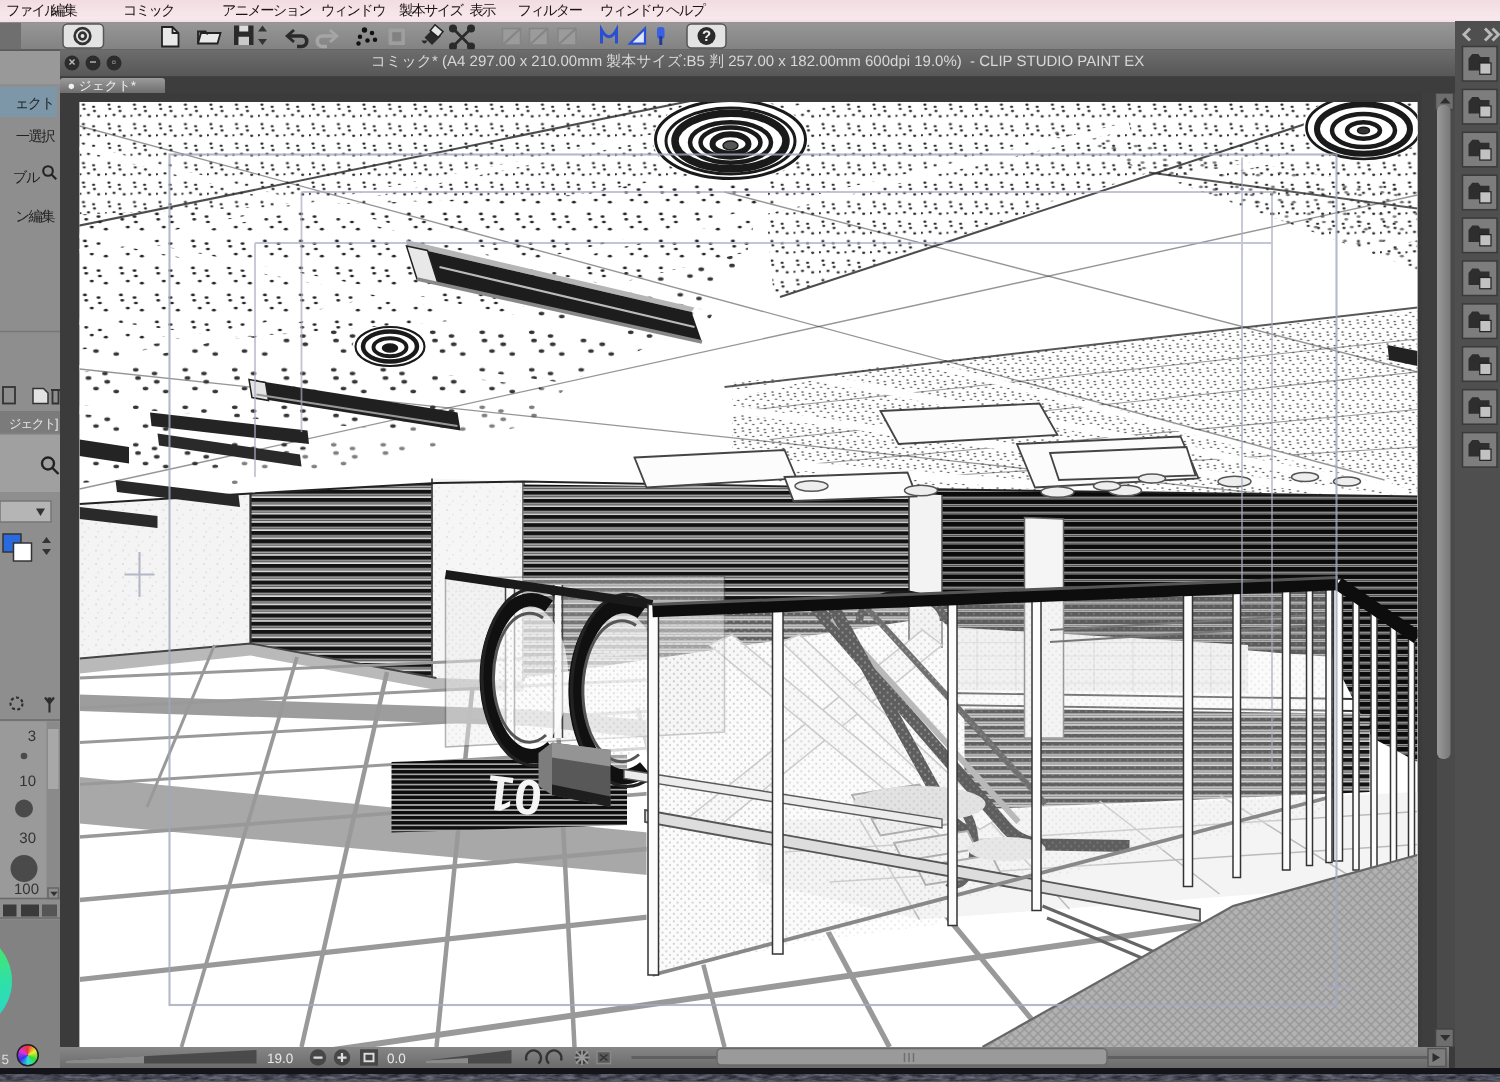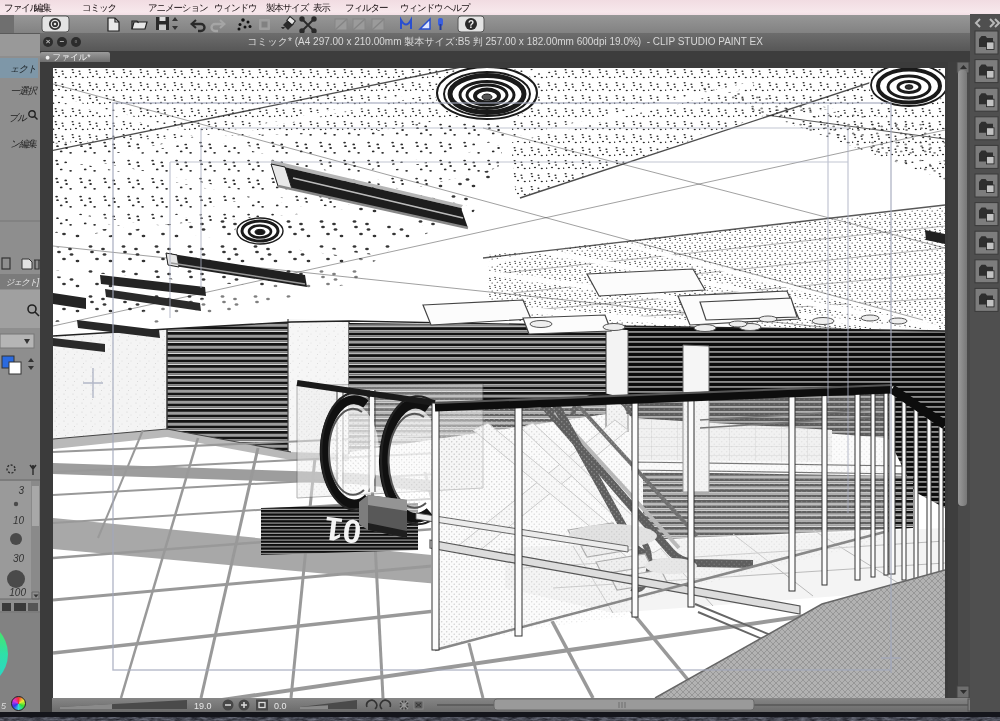--- a/index.html
+++ b/index.html
@@ -140,7 +140,7 @@
   </div>
   <div id="titlebar" class="abs"><span class="wbtn" style="left:3px">×</span><span class="wbtn" style="left:17px">−</span><span class="wbtn" style="left:31px">▫</span>コミック* (A4 297.00 x 210.00mm 製本サイズ:B5 判 257.00 x 182.00mm 600dpi 19.0%)&nbsp;&nbsp;- CLIP STUDIO PAINT EX</div>
   <div id="tabbar" class="abs">
-      <div id="tab1">● ファイル*</div>
+      <div id="tab1">● ジェクト*</div>
     </div>
   <div id="viewport" class="abs">
     <div id="page">

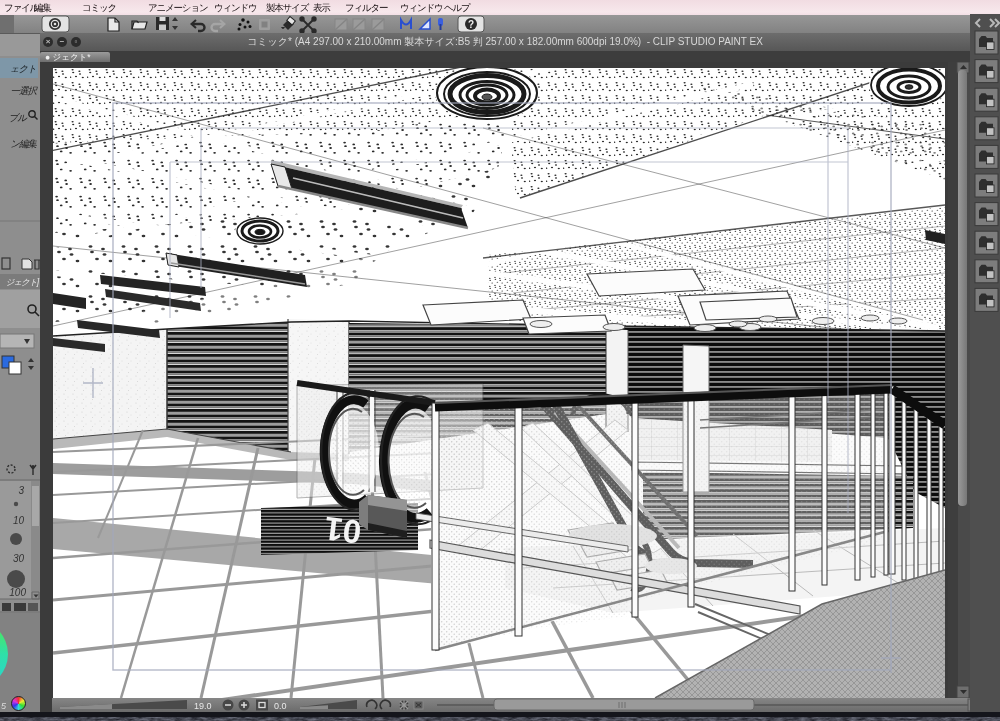--- a/index.html
+++ b/index.html
@@ -25,7 +25,7 @@
 #vthumb{position:absolute;left:10px;top:8px;width:9px;height:436px;background:linear-gradient(90deg,#9a9a9a,#777);border-radius:4px;}
 #statusbar{left:52px;top:698px;width:930px;height:14px;background:linear-gradient(#868686,#6b6b6b);}
 
-#leftpanel{left:0;top:34px;width:40px;height:678px;background:#8e8e8e;font-style:italic;}
+#leftpanel{left:0;top:34px;width:40px;height:678px;background:#8e8e8e;}
 
 #rightpanel{left:970px;top:14px;width:30px;height:698px;background:#4f4f4f;}
 

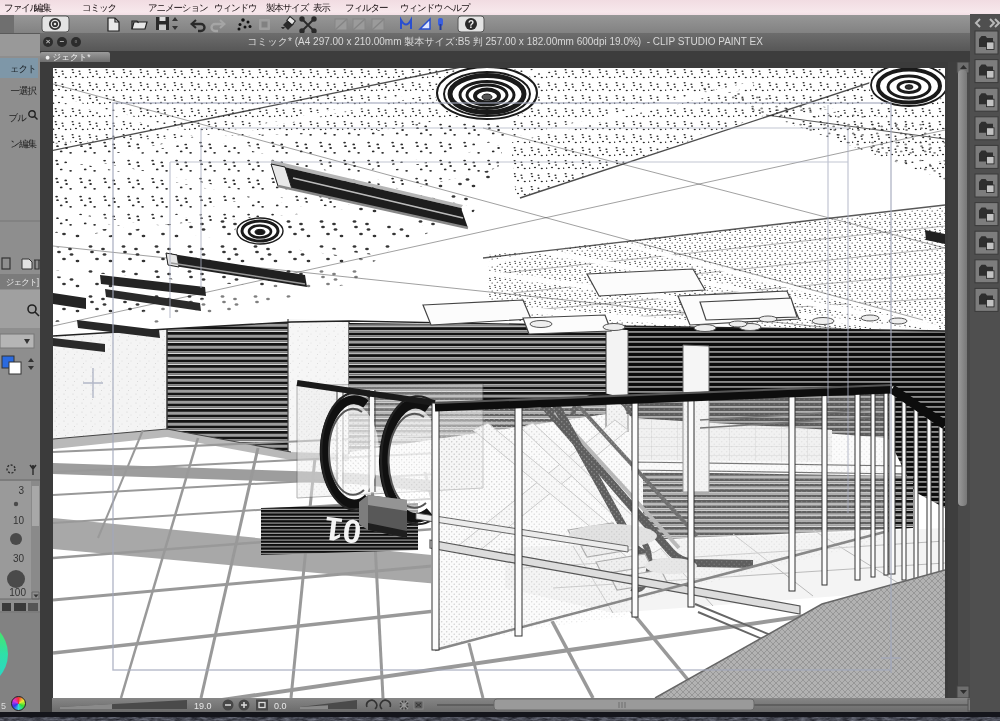--- a/index.html
+++ b/index.html
@@ -23,7 +23,7 @@
 
 #vscroll{left:948px;top:62px;width:22px;height:636px;background:#3e3e3e;}
 #vthumb{position:absolute;left:10px;top:8px;width:9px;height:436px;background:linear-gradient(90deg,#9a9a9a,#777);border-radius:4px;}
-#statusbar{left:52px;top:698px;width:930px;height:14px;background:linear-gradient(#868686,#6b6b6b);}
+#statusbar{left:36px;top:698px;width:930px;height:14px;background:linear-gradient(#868686,#6b6b6b);}
 
 #leftpanel{left:0;top:34px;width:40px;height:678px;background:#8e8e8e;}
 

